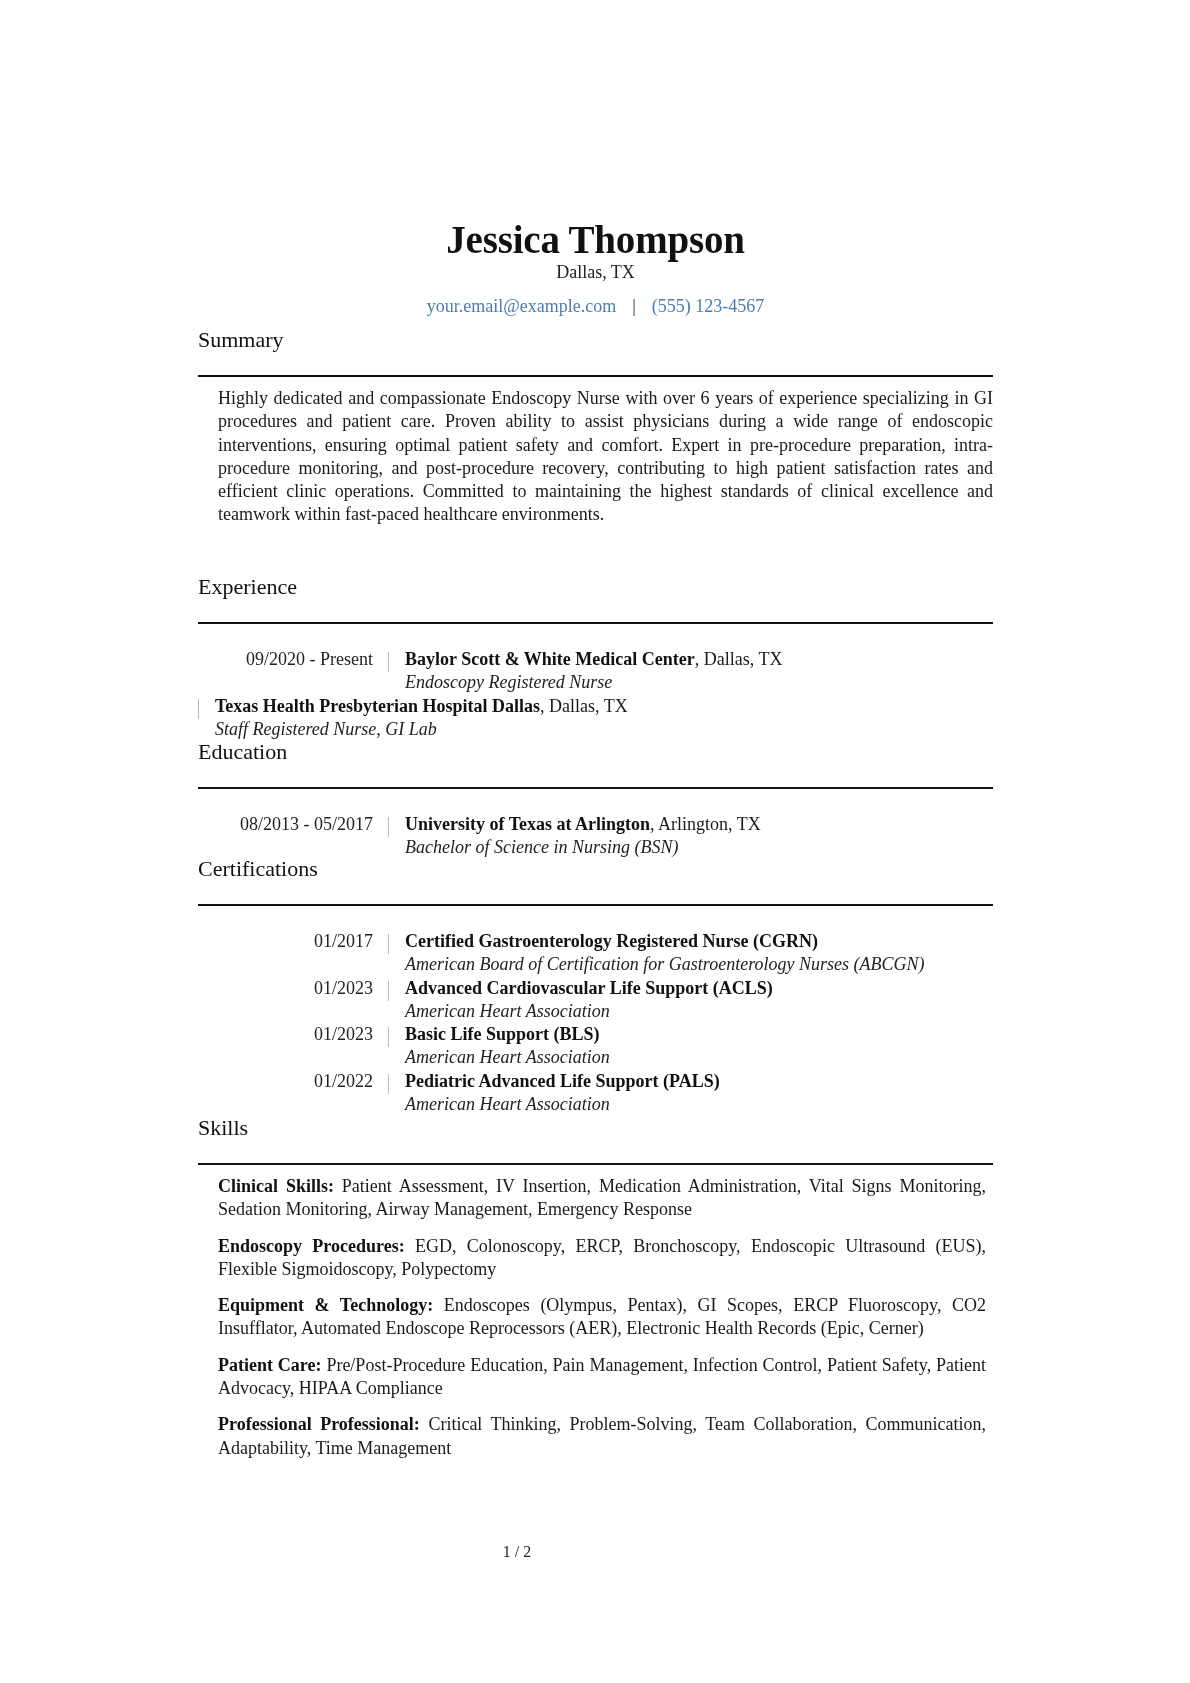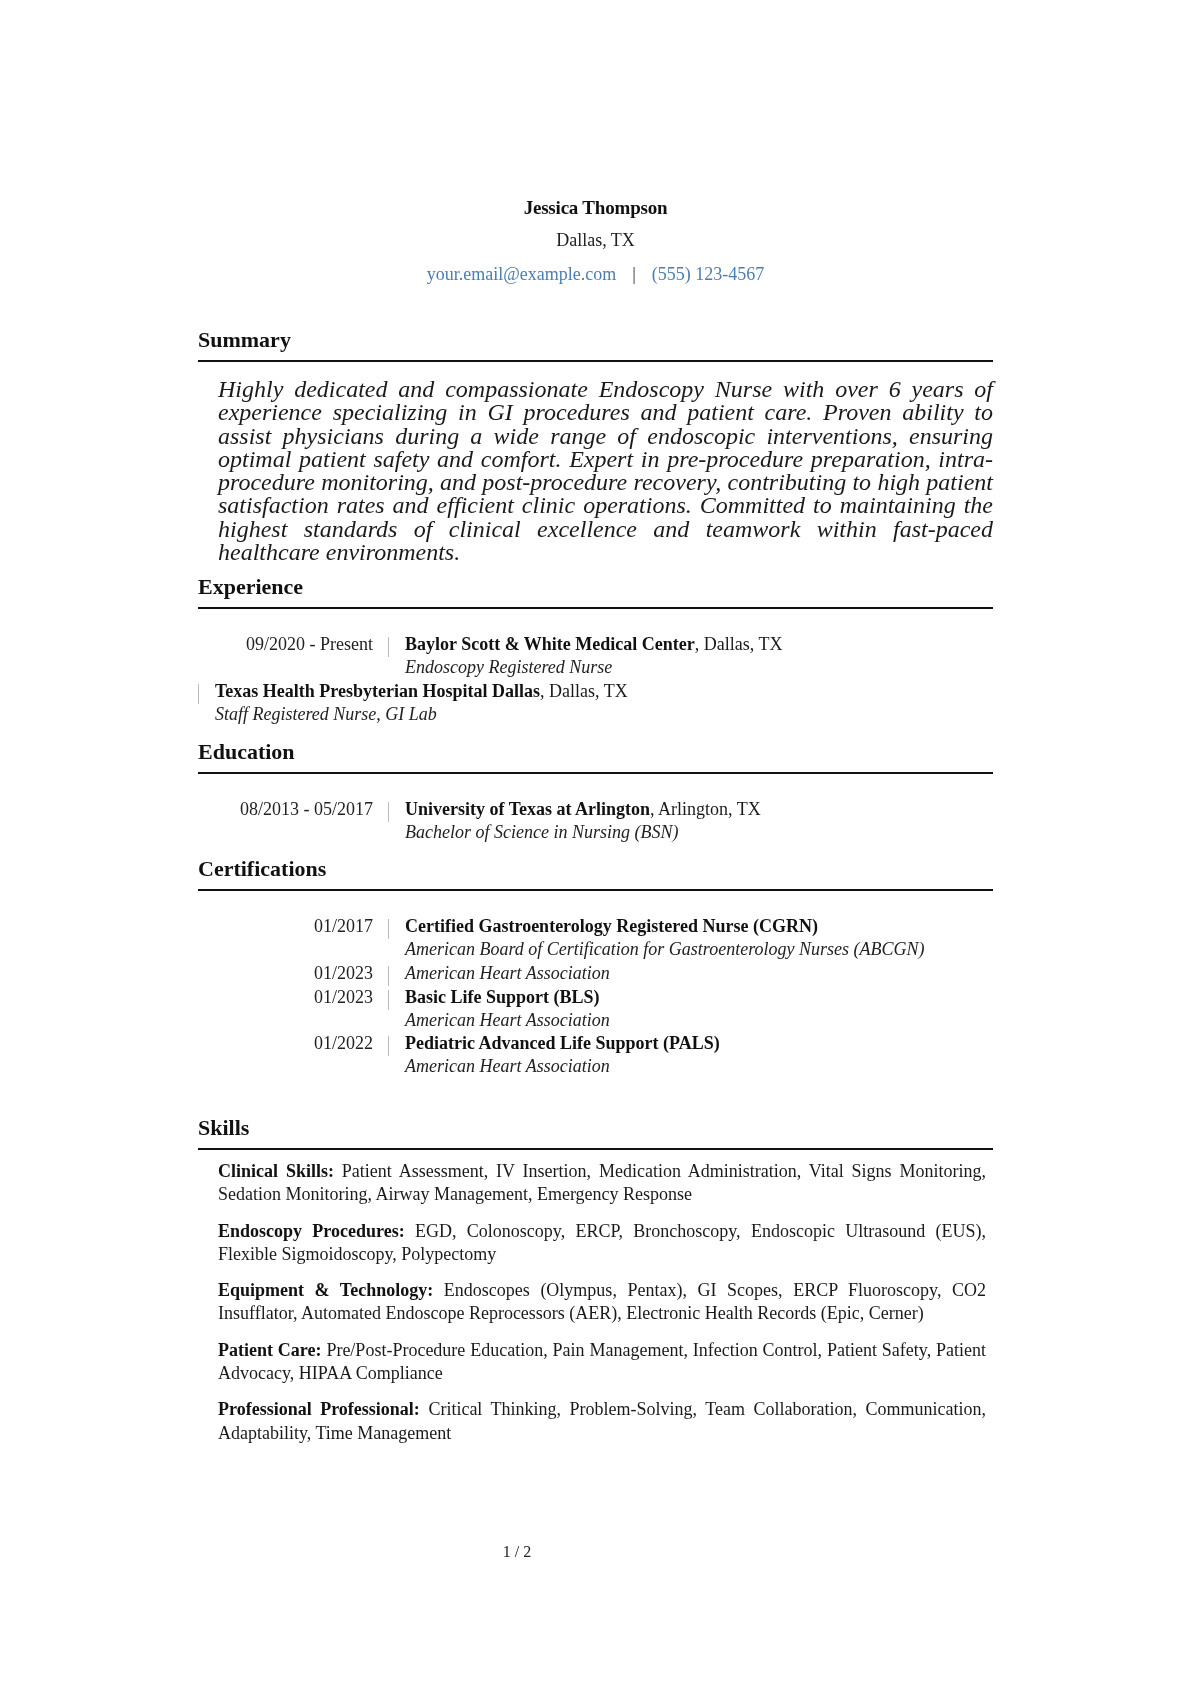--- a/index.html
+++ b/index.html
@@ -29,11 +29,12 @@
       text-align: center;
     }
     .name {
-      font-size: 19px;
+      font-size: 39px;
       font-weight: bold;
       line-height: 36px;
       color: #111;
       letter-spacing: -0.2px;
+      margin-top: 32px;
     }
     .location {
       font-size: 18px;

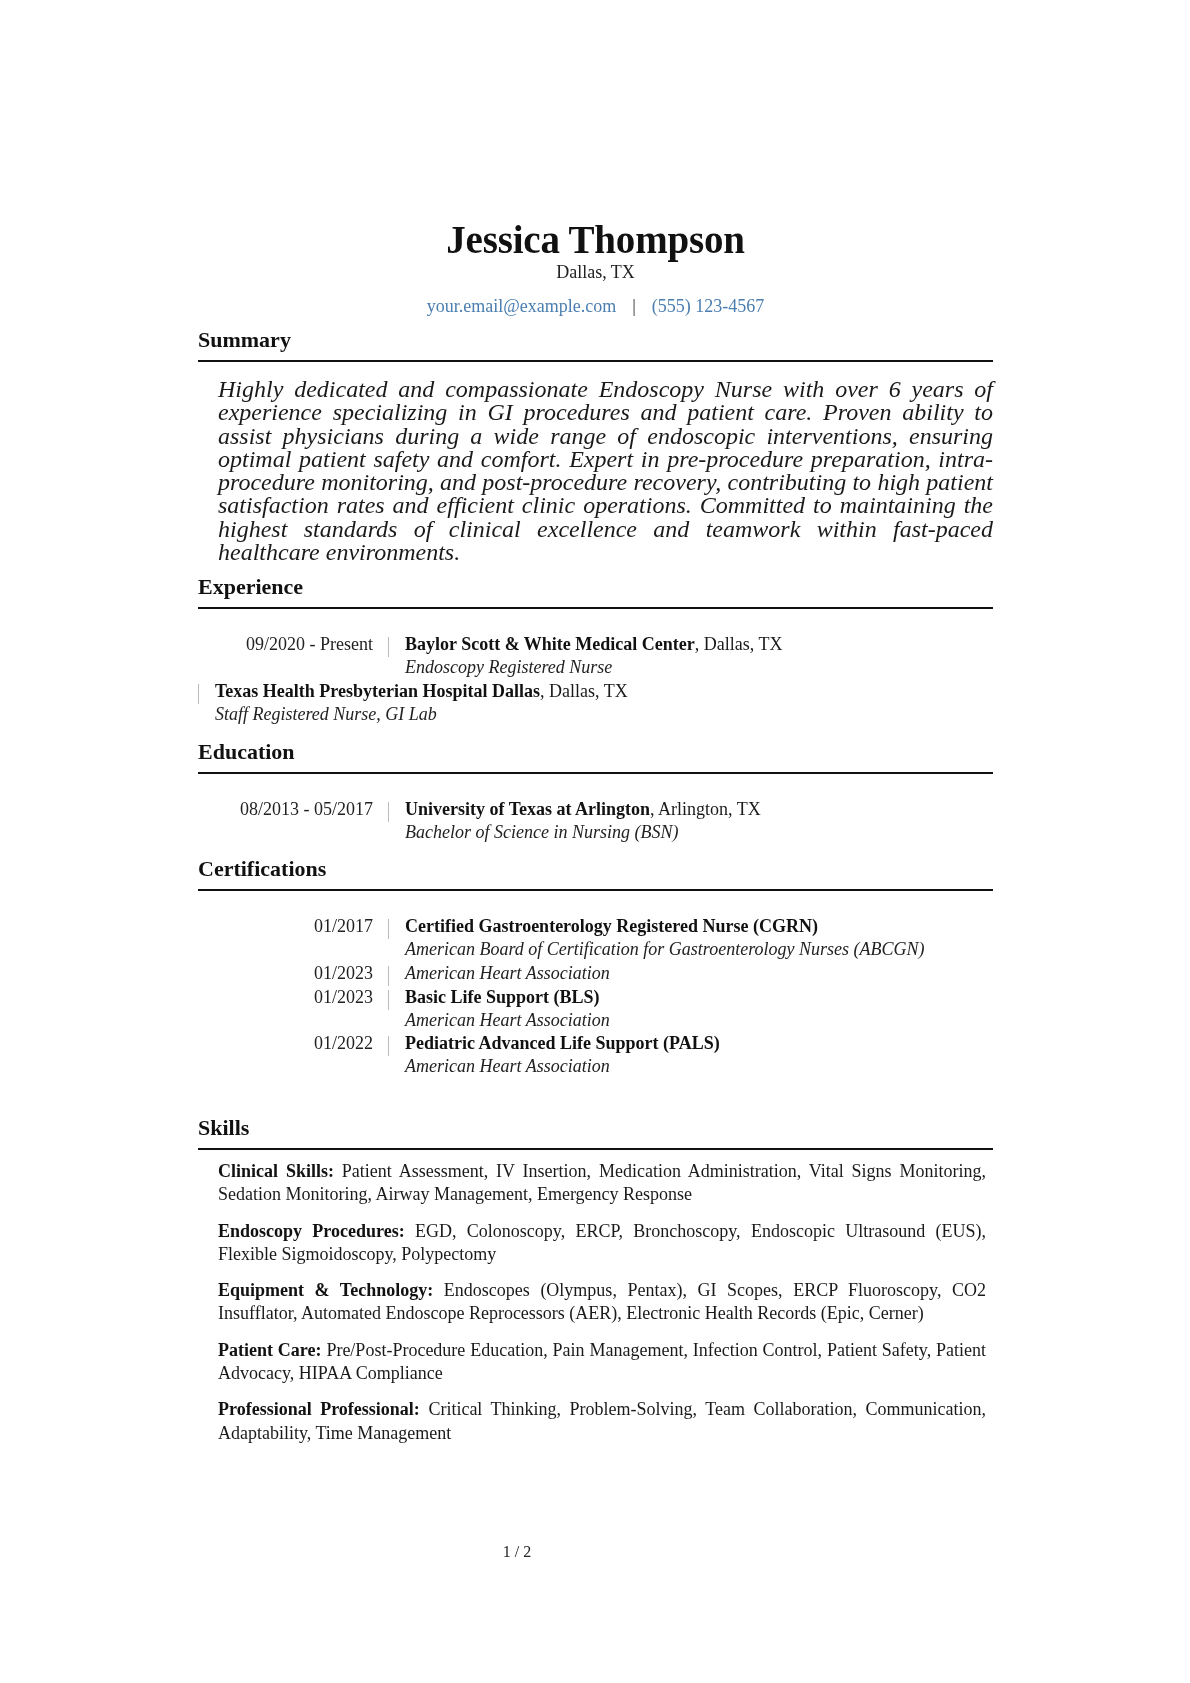--- a/index.html
+++ b/index.html
@@ -64,10 +64,10 @@
     .section-title {
       font-size: 22px;
       line-height: 28px;
-      font-weight: bold;
+      font-weight: normal;
       color: #111;
       margin: 0;
-      padding-bottom: 6px;
+      padding-bottom: 21px;
       border-bottom: 2px solid #111;
     }
     .summary-text {

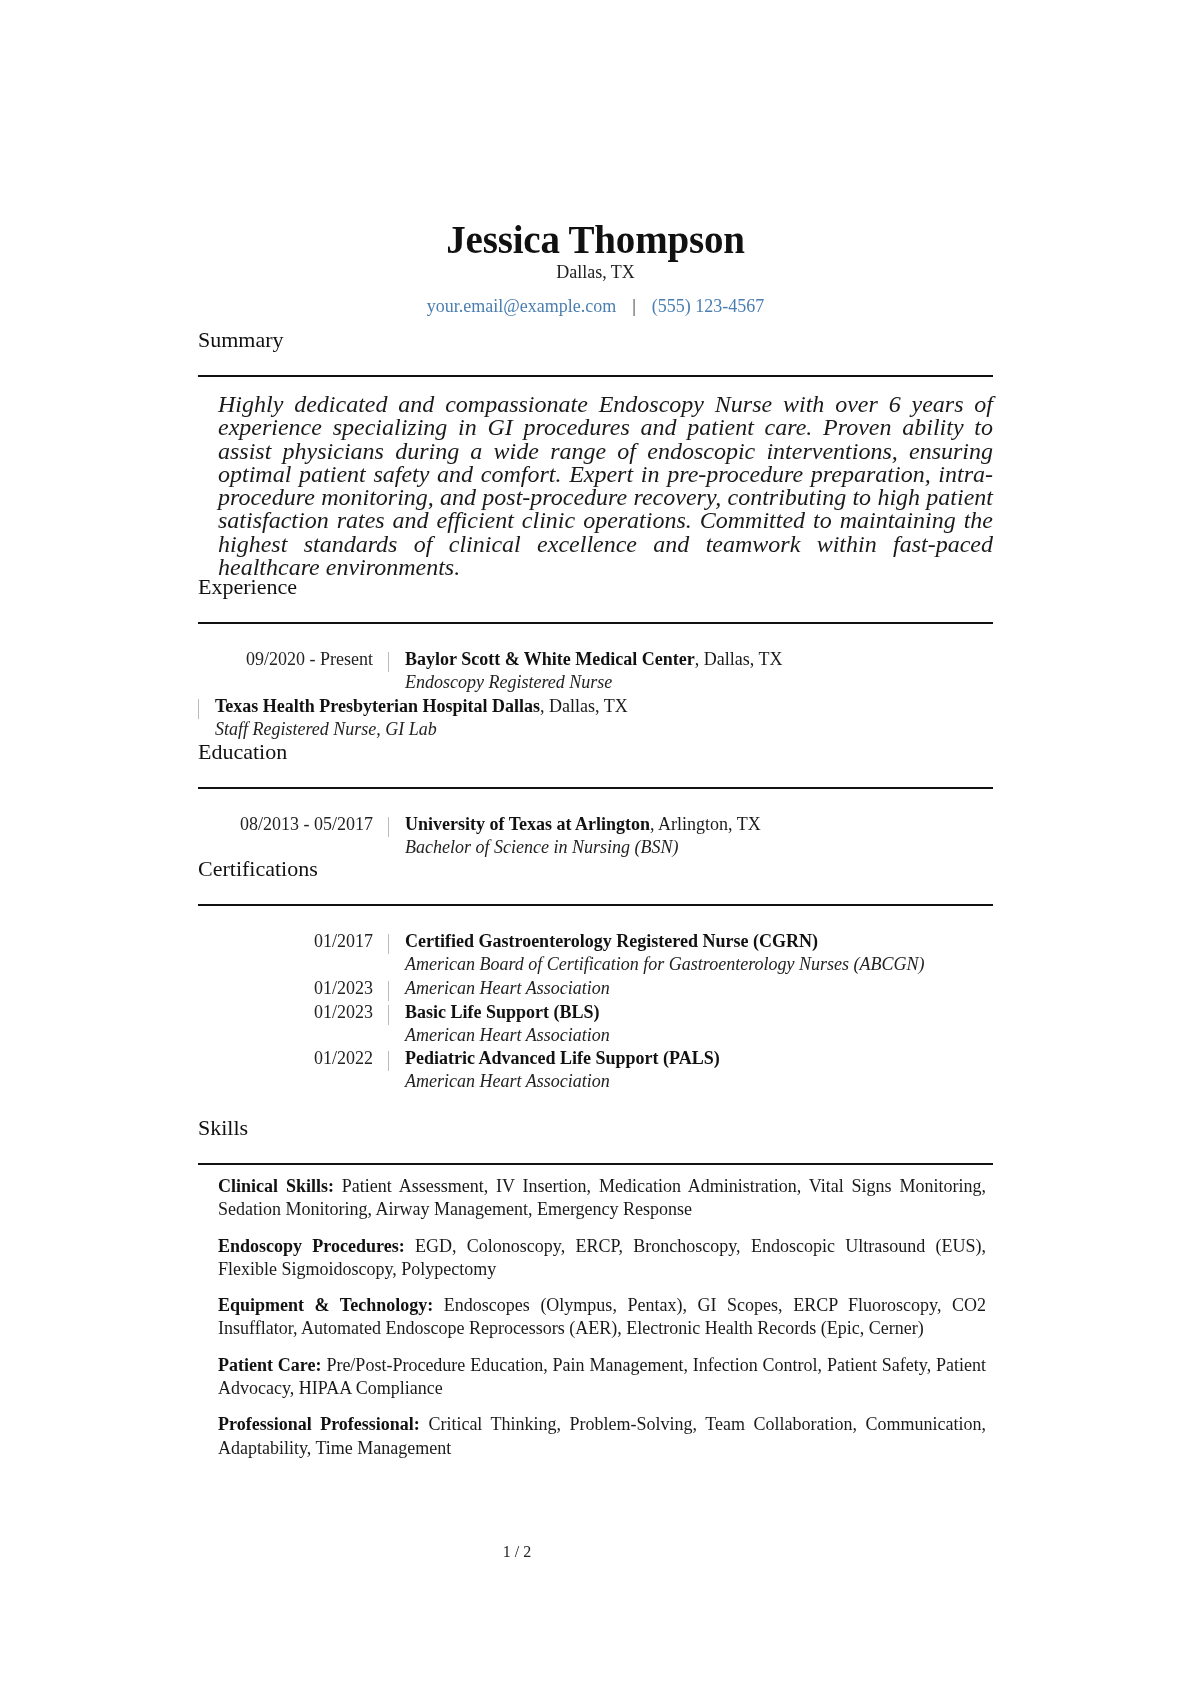--- a/index.html
+++ b/index.html
@@ -71,12 +71,11 @@
       border-bottom: 2px solid #111;
     }
     .summary-text {
-      margin: 16px 0 0 20px;
-      font-size: 24px;
+      margin: 10px 0 0 20px;
+      font-size: 18px;
       line-height: 23.3px;
       text-align: justify;
       color: #1a1a1a;
-      font-style: italic;
     }
     .entry {
       display: flex;

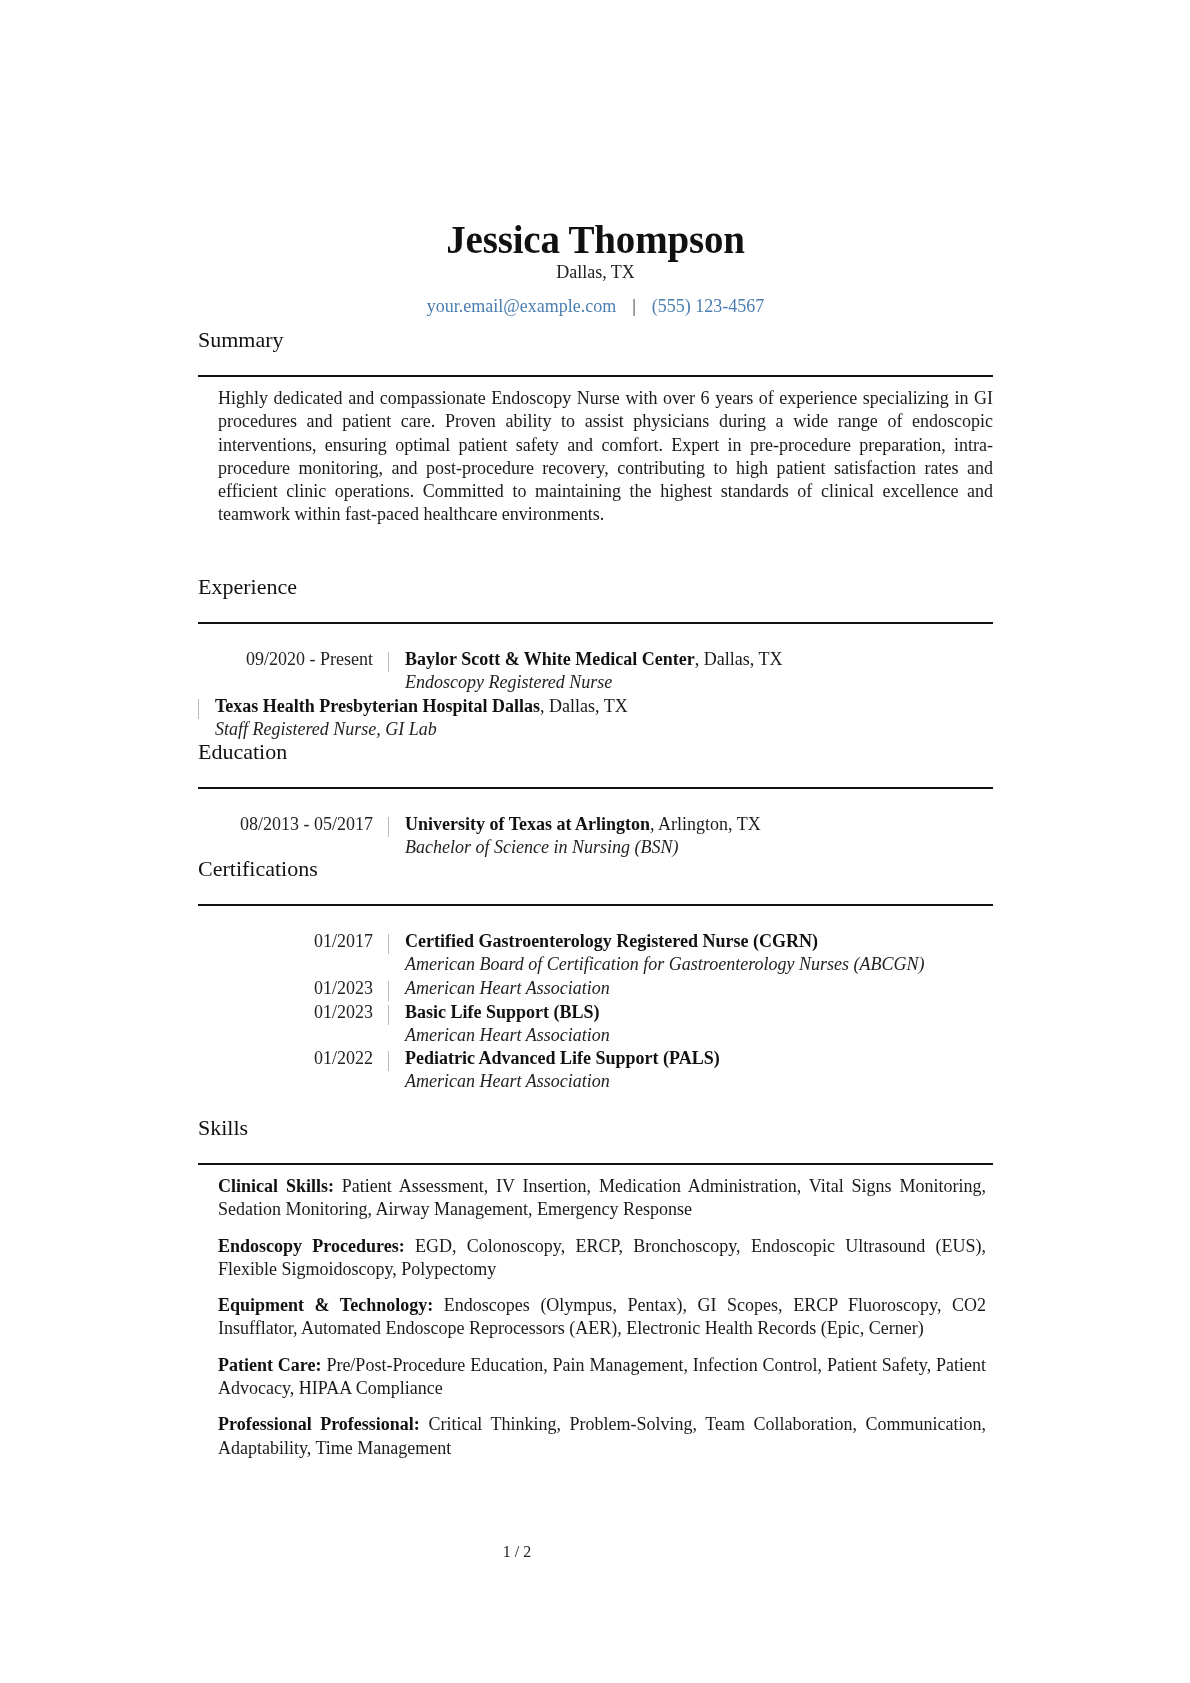--- a/index.html
+++ b/index.html
@@ -204,6 +204,7 @@
         <div class="date">01/2023</div>
         <div class="divider"></div>
         <div class="body">
+          <div class="org">Advanced Cardiovascular Life Support (ACLS)</div>
           <div class="role">American Heart Association</div>
         </div>
       </div>

